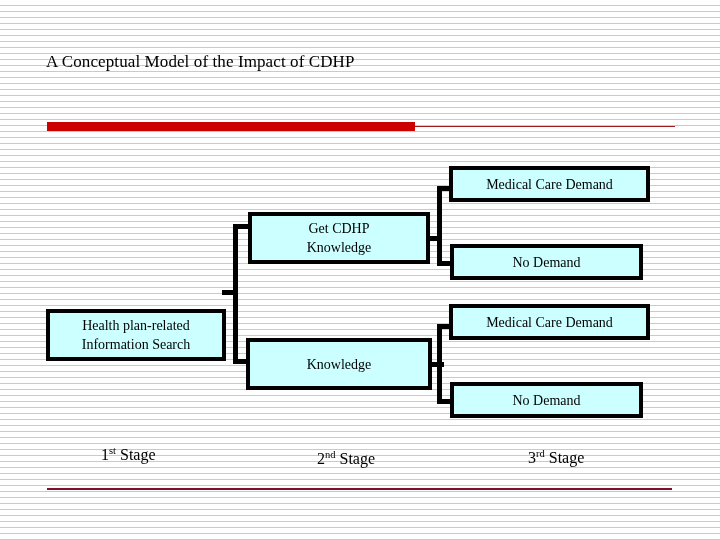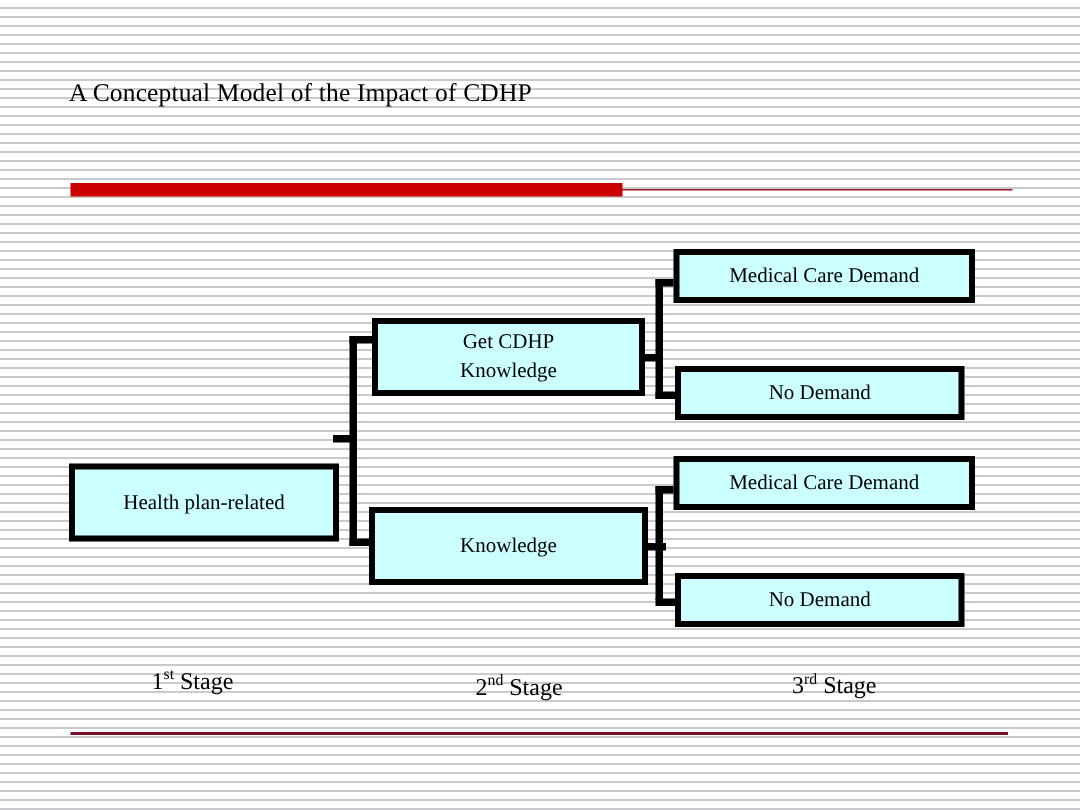--- a/index.html
+++ b/index.html
@@ -169,6 +169,7 @@
   <div class="node" id="node-search">
     <div>
       <span>Health plan-related</span>
+      <span>Information Search</span>
     </div>
   </div>
 

